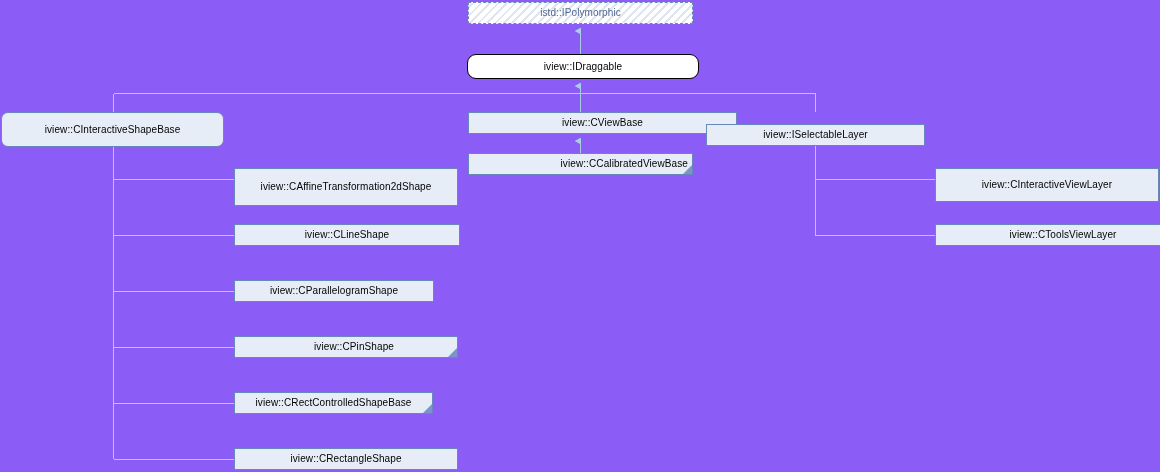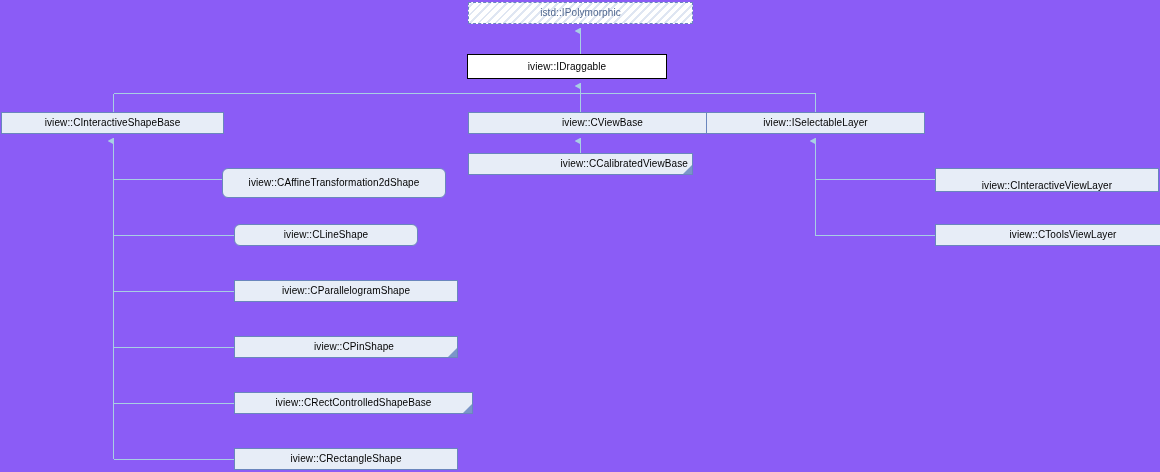--- a/index.html
+++ b/index.html
@@ -117,7 +117,7 @@
       <div class="node abstract" style="left: 468px; top: 2px; width: 225px; height: 22px;">
         <span class="label">istd::IPolymorphic</span>
       </div>
-      <div class="node current" style="left: 467px; top: 54px; width: 200px; height: 25px;">
+      <div class="node current" style="left: 467px; top: 54px; width: 232px; height: 25px; border-radius: 9px;">
         <span class="label">iview::IDraggable</span>
       </div>
       <div class="node" style="left: 1px; top: 112px; width: 223px; height: 22px;">

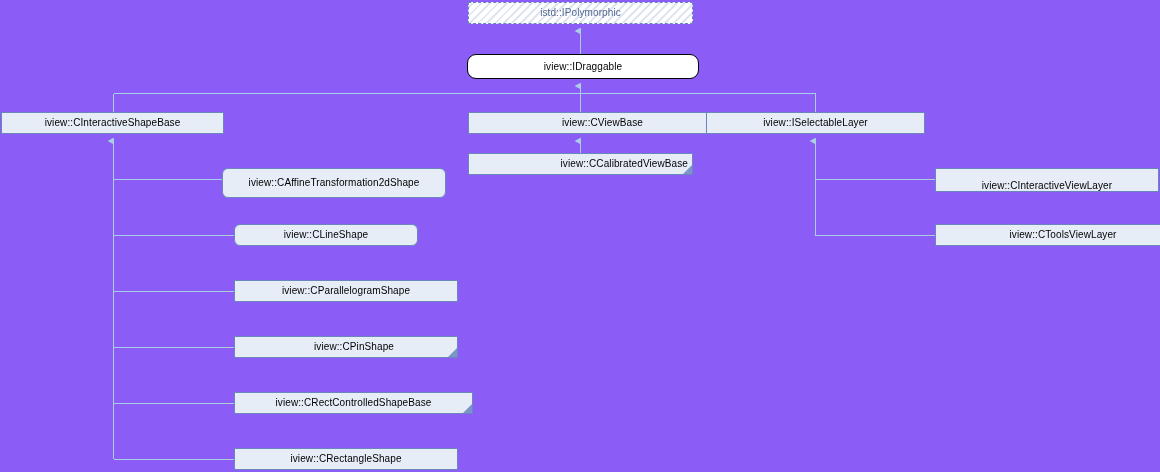--- a/index.html
+++ b/index.html
@@ -120,7 +120,7 @@
       <div class="node current" style="left: 467px; top: 54px; width: 232px; height: 25px; border-radius: 9px;">
         <span class="label">iview::IDraggable</span>
       </div>
-      <div class="node" style="left: 1px; top: 112px; width: 223px; height: 22px;">
+      <div class="node" style="left: 1px; top: 112px; width: 223px; height: 35px; border-radius: 7px;">
         <span class="label">iview::CInteractiveShapeBase</span>
       </div>
       <div class="node" style="left: 468px; top: 112px; width: 269px; height: 22px;">

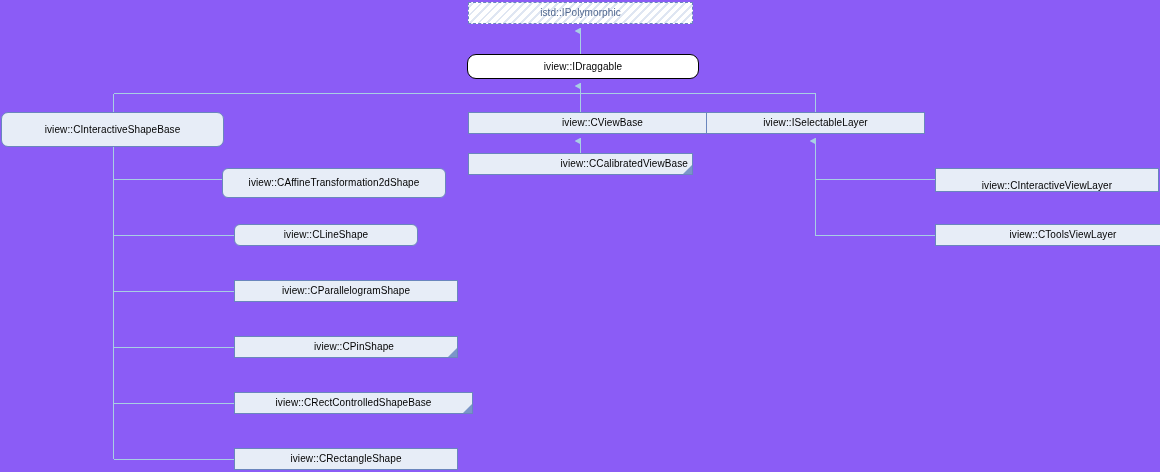--- a/index.html
+++ b/index.html
@@ -126,7 +126,7 @@
       <div class="node" style="left: 468px; top: 112px; width: 269px; height: 22px;">
         <span class="label">iview::CViewBase</span>
       </div>
-      <div class="node" style="left: 706px; top: 112px; width: 219px; height: 22px;">
+      <div class="node" style="left: 706px; top: 124px; width: 219px; height: 22px;">
         <span class="label">iview::ISelectableLayer</span>
       </div>
       <div class="node" style="left: 222px; top: 168px; width: 224px; height: 30px; border-radius: 6px;">

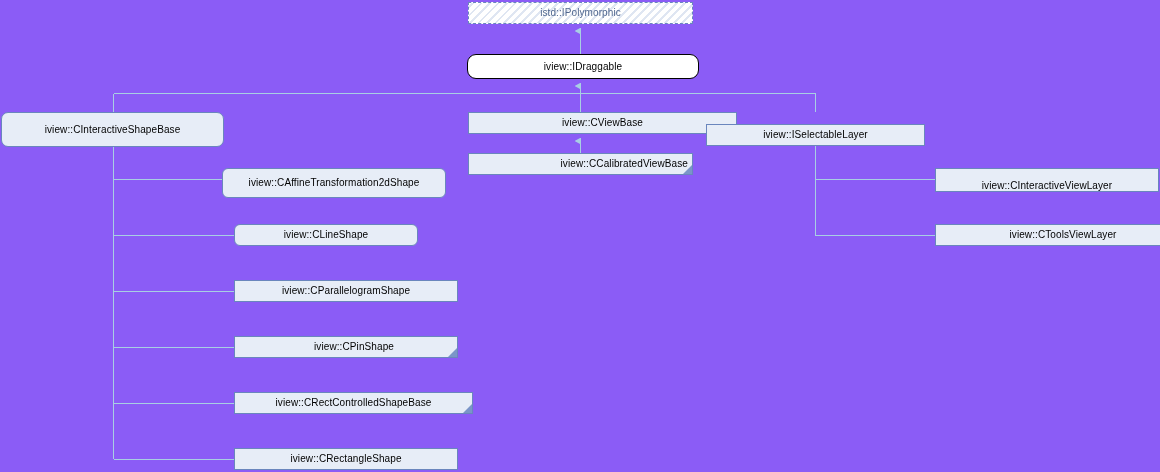--- a/index.html
+++ b/index.html
@@ -129,7 +129,7 @@
       <div class="node" style="left: 706px; top: 124px; width: 219px; height: 22px;">
         <span class="label">iview::ISelectableLayer</span>
       </div>
-      <div class="node" style="left: 222px; top: 168px; width: 224px; height: 30px; border-radius: 6px;">
+      <div class="node" style="left: 234px; top: 168px; width: 224px; height: 38px;">
         <span class="label">iview::CAffineTransformation2dShape</span>
       </div>
       <div class="node folded" style="left: 468px; top: 153px; width: 225px; height: 22px; justify-content: flex-end;">

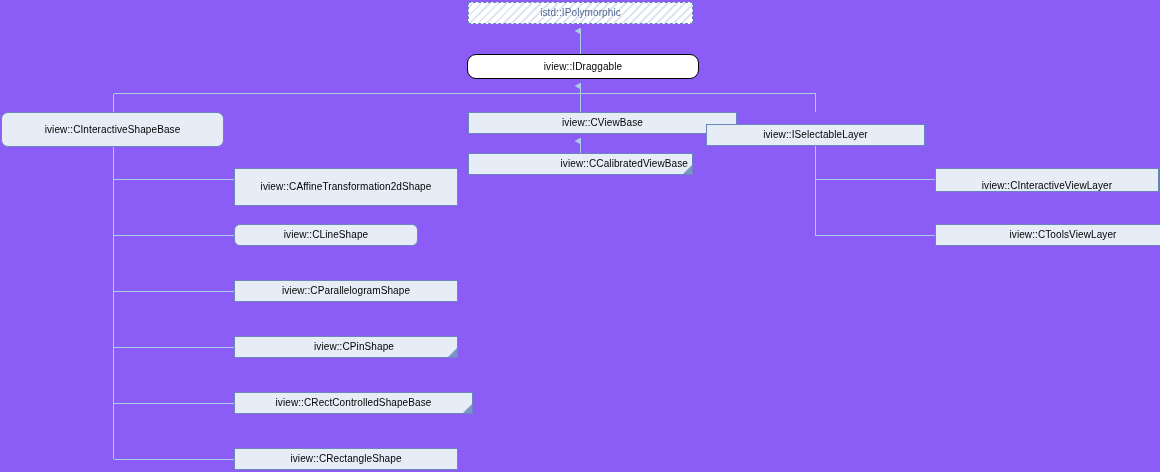--- a/index.html
+++ b/index.html
@@ -135,7 +135,7 @@
       <div class="node folded" style="left: 468px; top: 153px; width: 225px; height: 22px; justify-content: flex-end;">
         <span class="label">iview::CCalibratedViewBase</span>
       </div>
-      <div class="node" style="left: 935px; top: 168px; width: 224px; height: 24px; align-items: flex-end;">
+      <div class="node" style="left: 935px; top: 168px; width: 224px; height: 34px;">
         <span class="label">iview::CInteractiveViewLayer</span>
       </div>
       <div class="node" style="left: 234px; top: 224px; width: 184px; height: 22px; border-radius: 6px;">

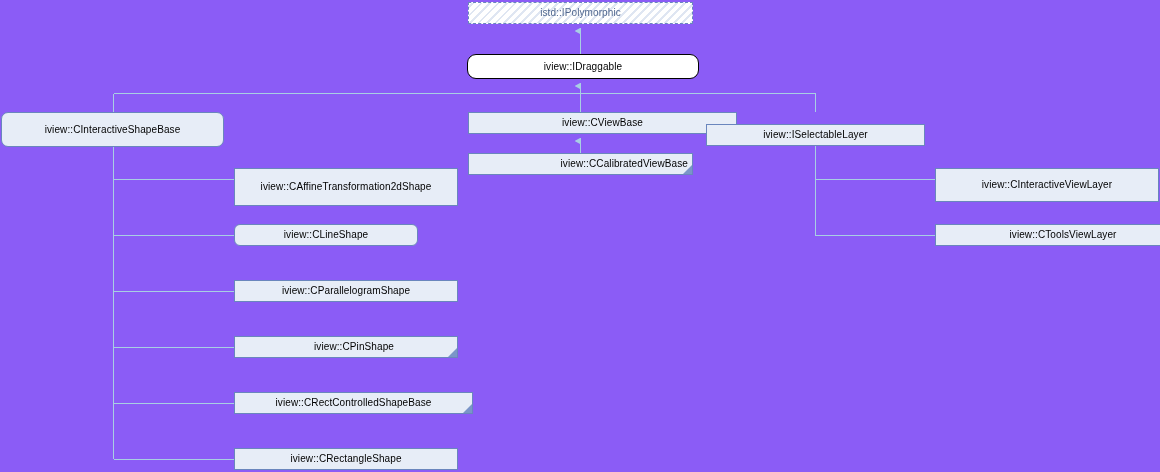--- a/index.html
+++ b/index.html
@@ -138,7 +138,7 @@
       <div class="node" style="left: 935px; top: 168px; width: 224px; height: 34px;">
         <span class="label">iview::CInteractiveViewLayer</span>
       </div>
-      <div class="node" style="left: 234px; top: 224px; width: 184px; height: 22px; border-radius: 6px;">
+      <div class="node" style="left: 234px; top: 224px; width: 226px; height: 22px;">
         <span class="label">iview::CLineShape</span>
       </div>
       <div class="node" style="left: 935px; top: 224px; width: 256px; height: 22px;">

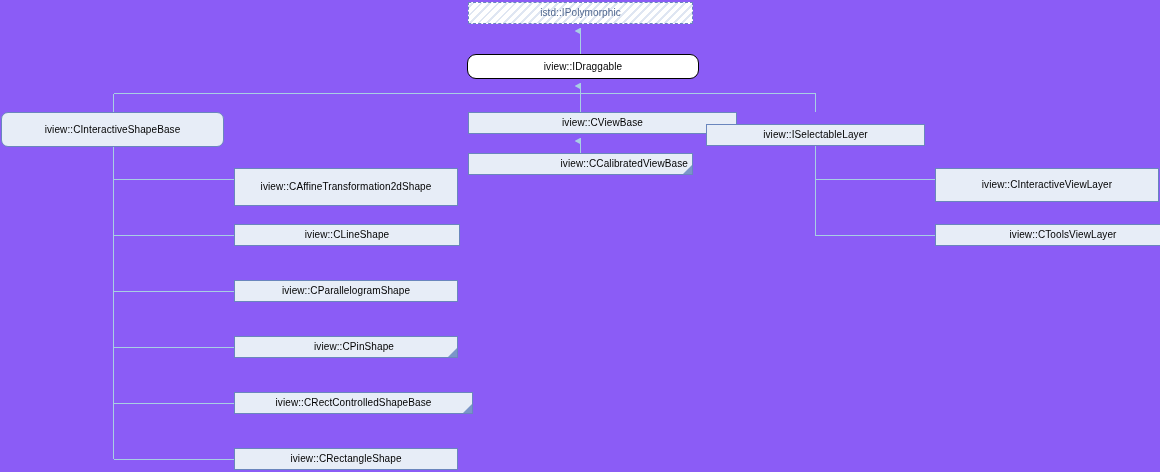--- a/index.html
+++ b/index.html
@@ -144,7 +144,7 @@
       <div class="node" style="left: 935px; top: 224px; width: 256px; height: 22px;">
         <span class="label">iview::CToolsViewLayer</span>
       </div>
-      <div class="node" style="left: 234px; top: 280px; width: 224px; height: 22px;">
+      <div class="node" style="left: 234px; top: 280px; width: 200px; height: 22px;">
         <span class="label">iview::CParallelogramShape</span>
       </div>
       <div class="node folded" style="left: 234px; top: 336px; width: 224px; height: 22px; padding-left: 16px;">

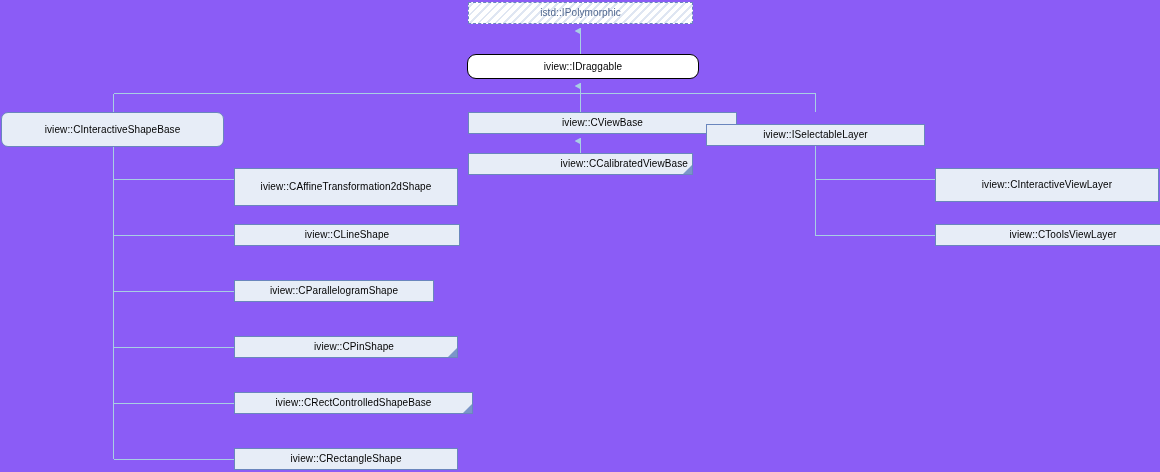--- a/index.html
+++ b/index.html
@@ -150,7 +150,7 @@
       <div class="node folded" style="left: 234px; top: 336px; width: 224px; height: 22px; padding-left: 16px;">
         <span class="label">iview::CPinShape</span>
       </div>
-      <div class="node folded" style="left: 234px; top: 392px; width: 239px; height: 22px;">
+      <div class="node folded" style="left: 234px; top: 392px; width: 199px; height: 22px;">
         <span class="label">iview::CRectControlledShapeBase</span>
       </div>
       <div class="node" style="left: 234px; top: 448px; width: 224px; height: 22px; text-align: center;">

